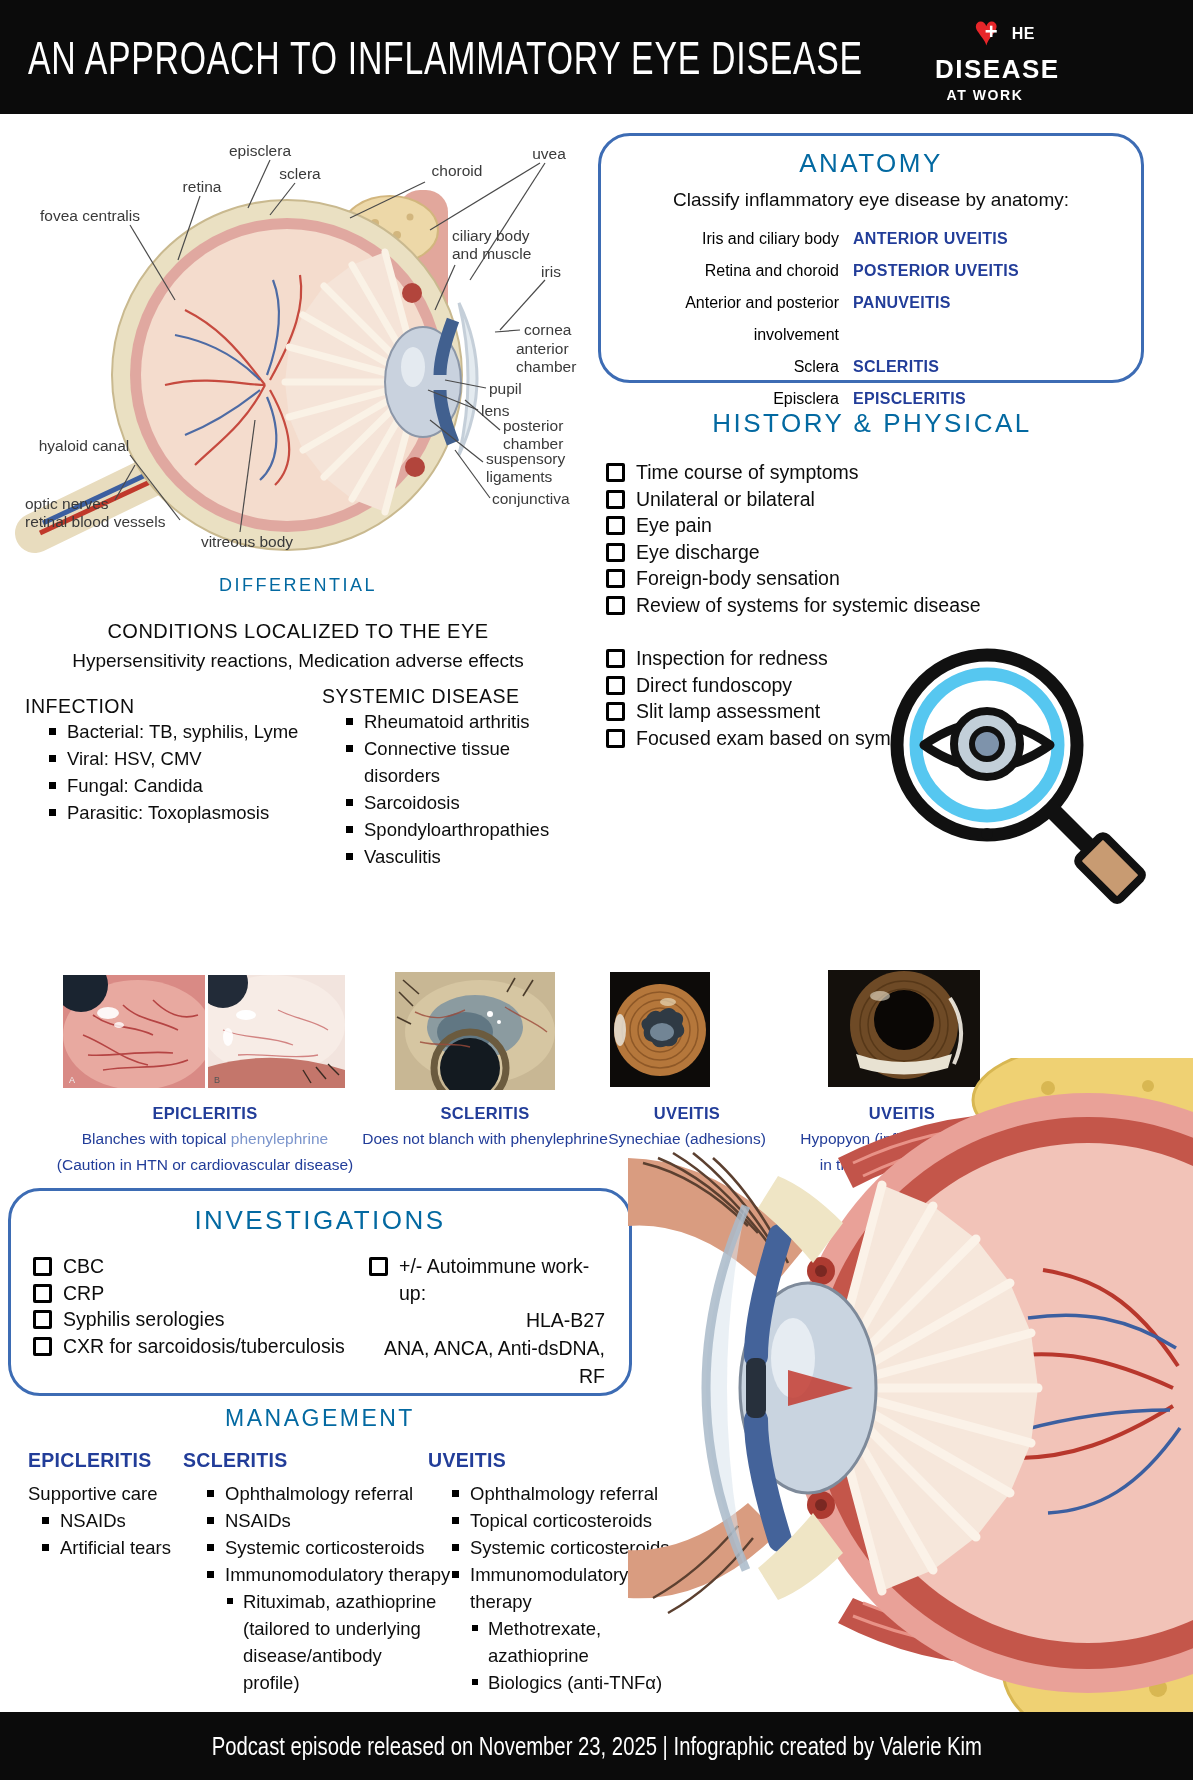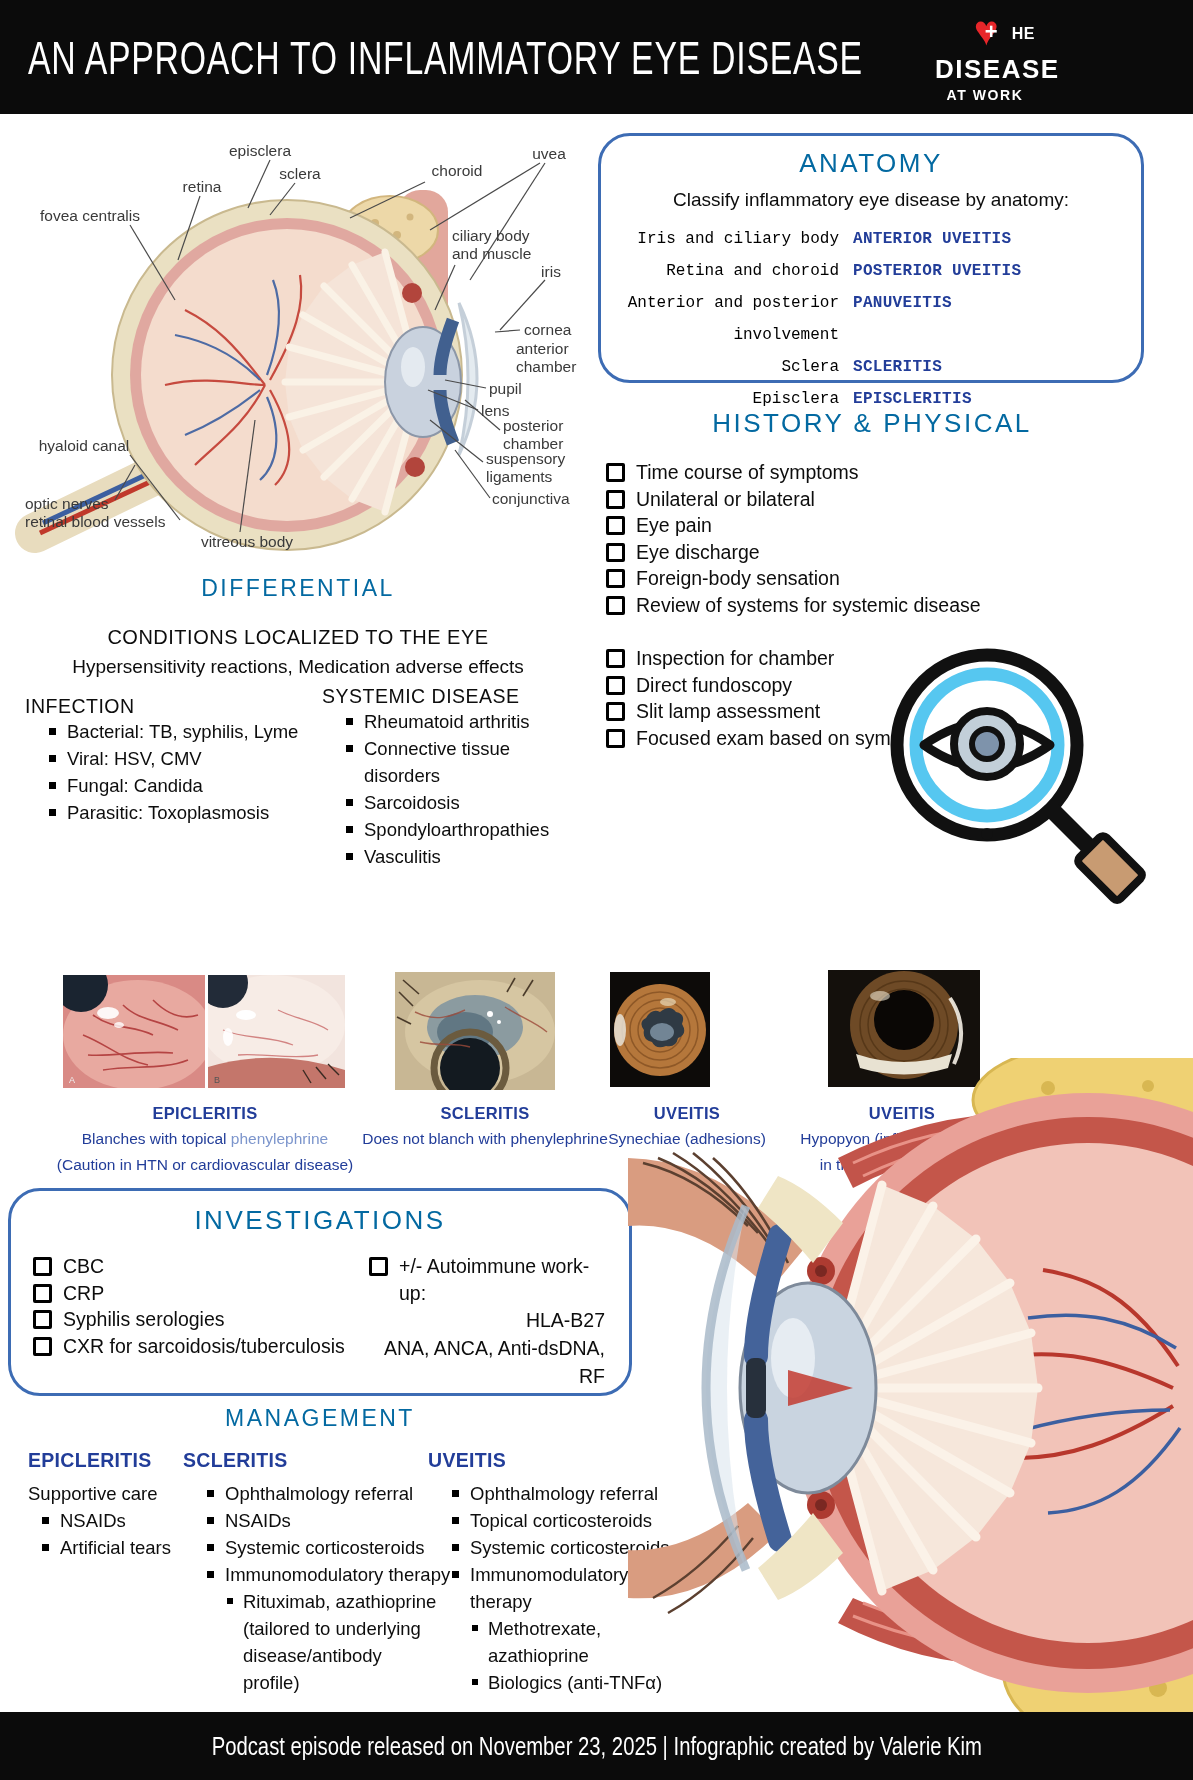--- a/index.html
+++ b/index.html
@@ -27,7 +27,7 @@
   .blue-box{position:absolute;border:3px solid #3d6cb4;border-radius:32px;background:#fff;}
   .anatomy-box{left:598px;top:133px;width:540px;height:244px;}
   .anatomy-intro{text-align:center;font-size:19px;margin-top:10px;}
-  .anatomy-rows{margin-top:12px;font-family:Liberation Mono, monospace;}
+  .anatomy-rows{margin-top:12px;}
   .a-row{display:flex;line-height:32px;font-size:16px;}
   .a-lab{width:238px;text-align:right;padding-right:14px;color:#000;}
   .a-val{color:#223d99;font-weight:700;letter-spacing:.3px;}

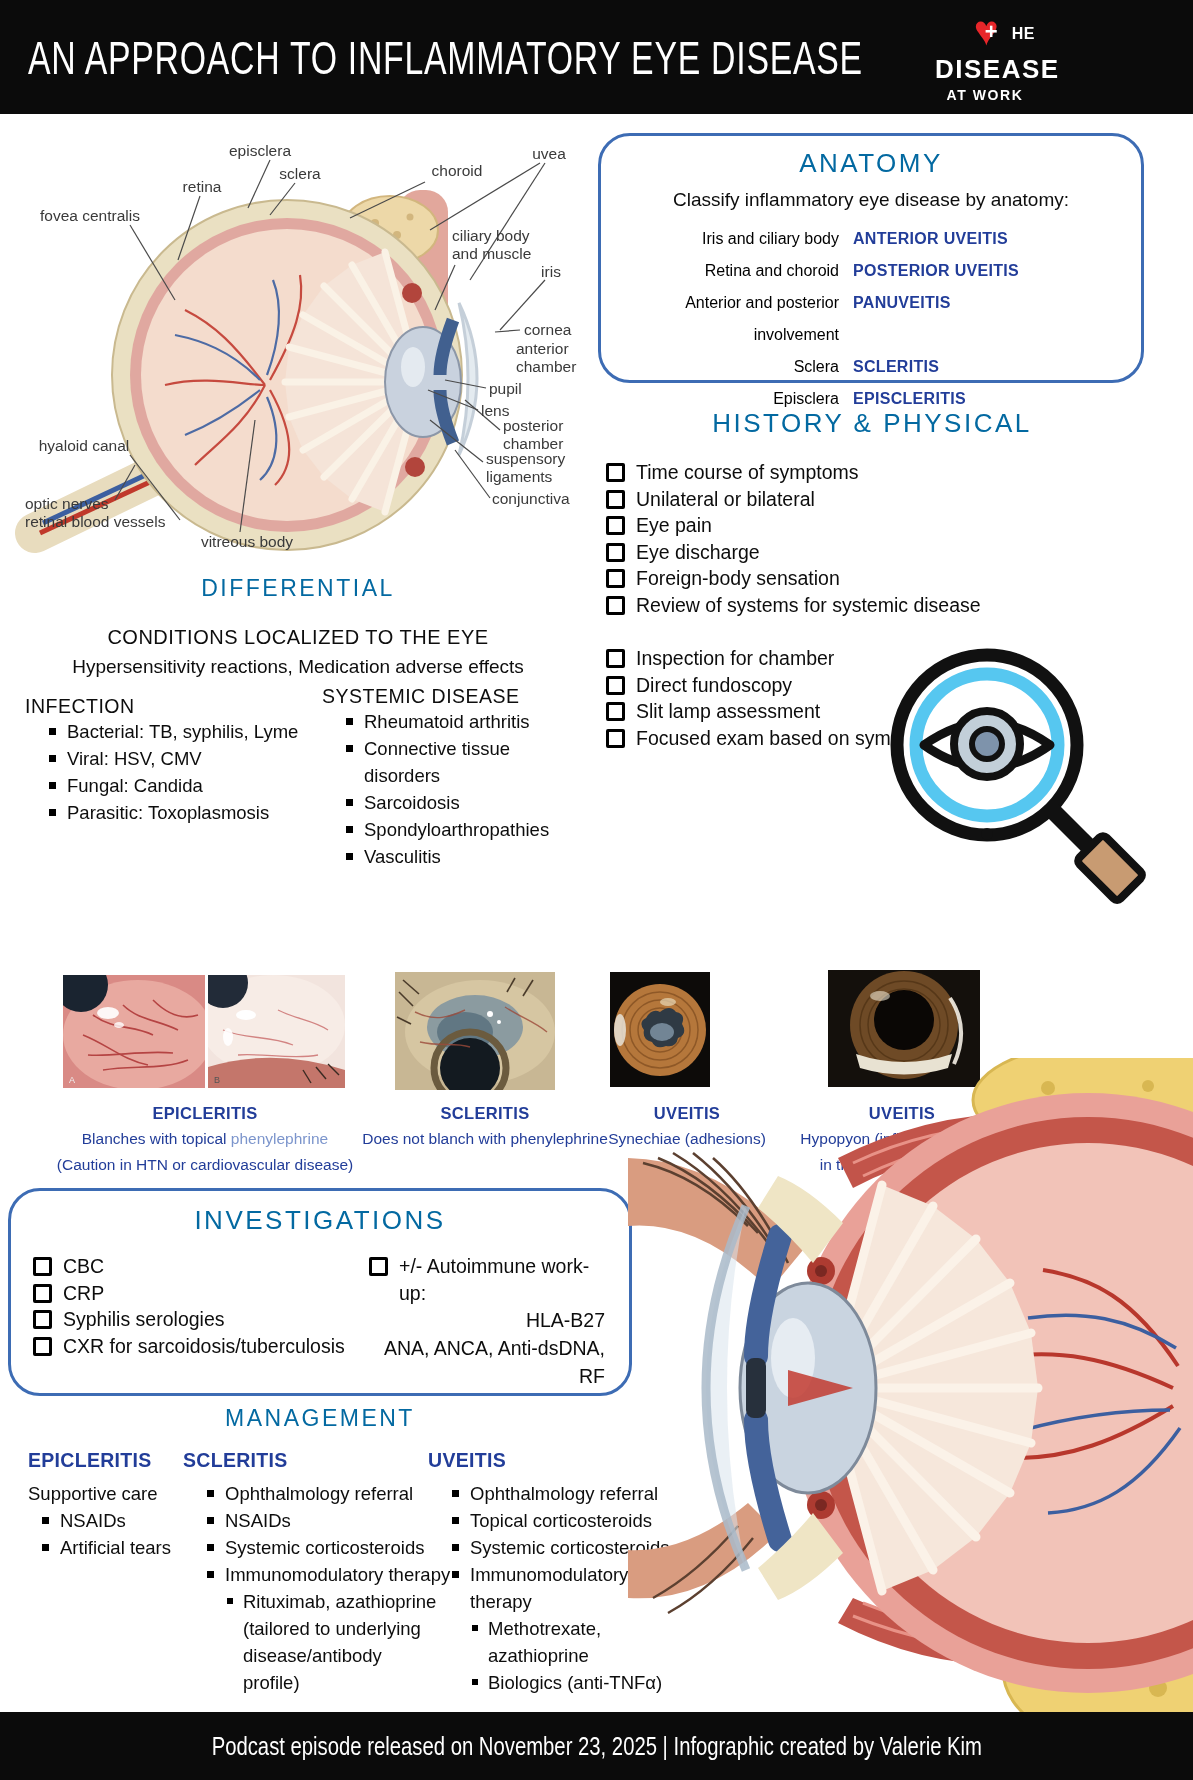--- a/index.html
+++ b/index.html
@@ -280,7 +280,7 @@
 
 
   <div class="differential">
-    <div class="sec-title" style="font-size:23px">DIFFERENTIAL</div>
+    <div class="sec-title" style="font-size:18px">DIFFERENTIAL</div>
     <div class="diff-sub1">CONDITIONS LOCALIZED TO THE EYE</div>
     <div class="diff-sub2">Hypersensitivity reactions, Medication adverse effects</div>
   </div>

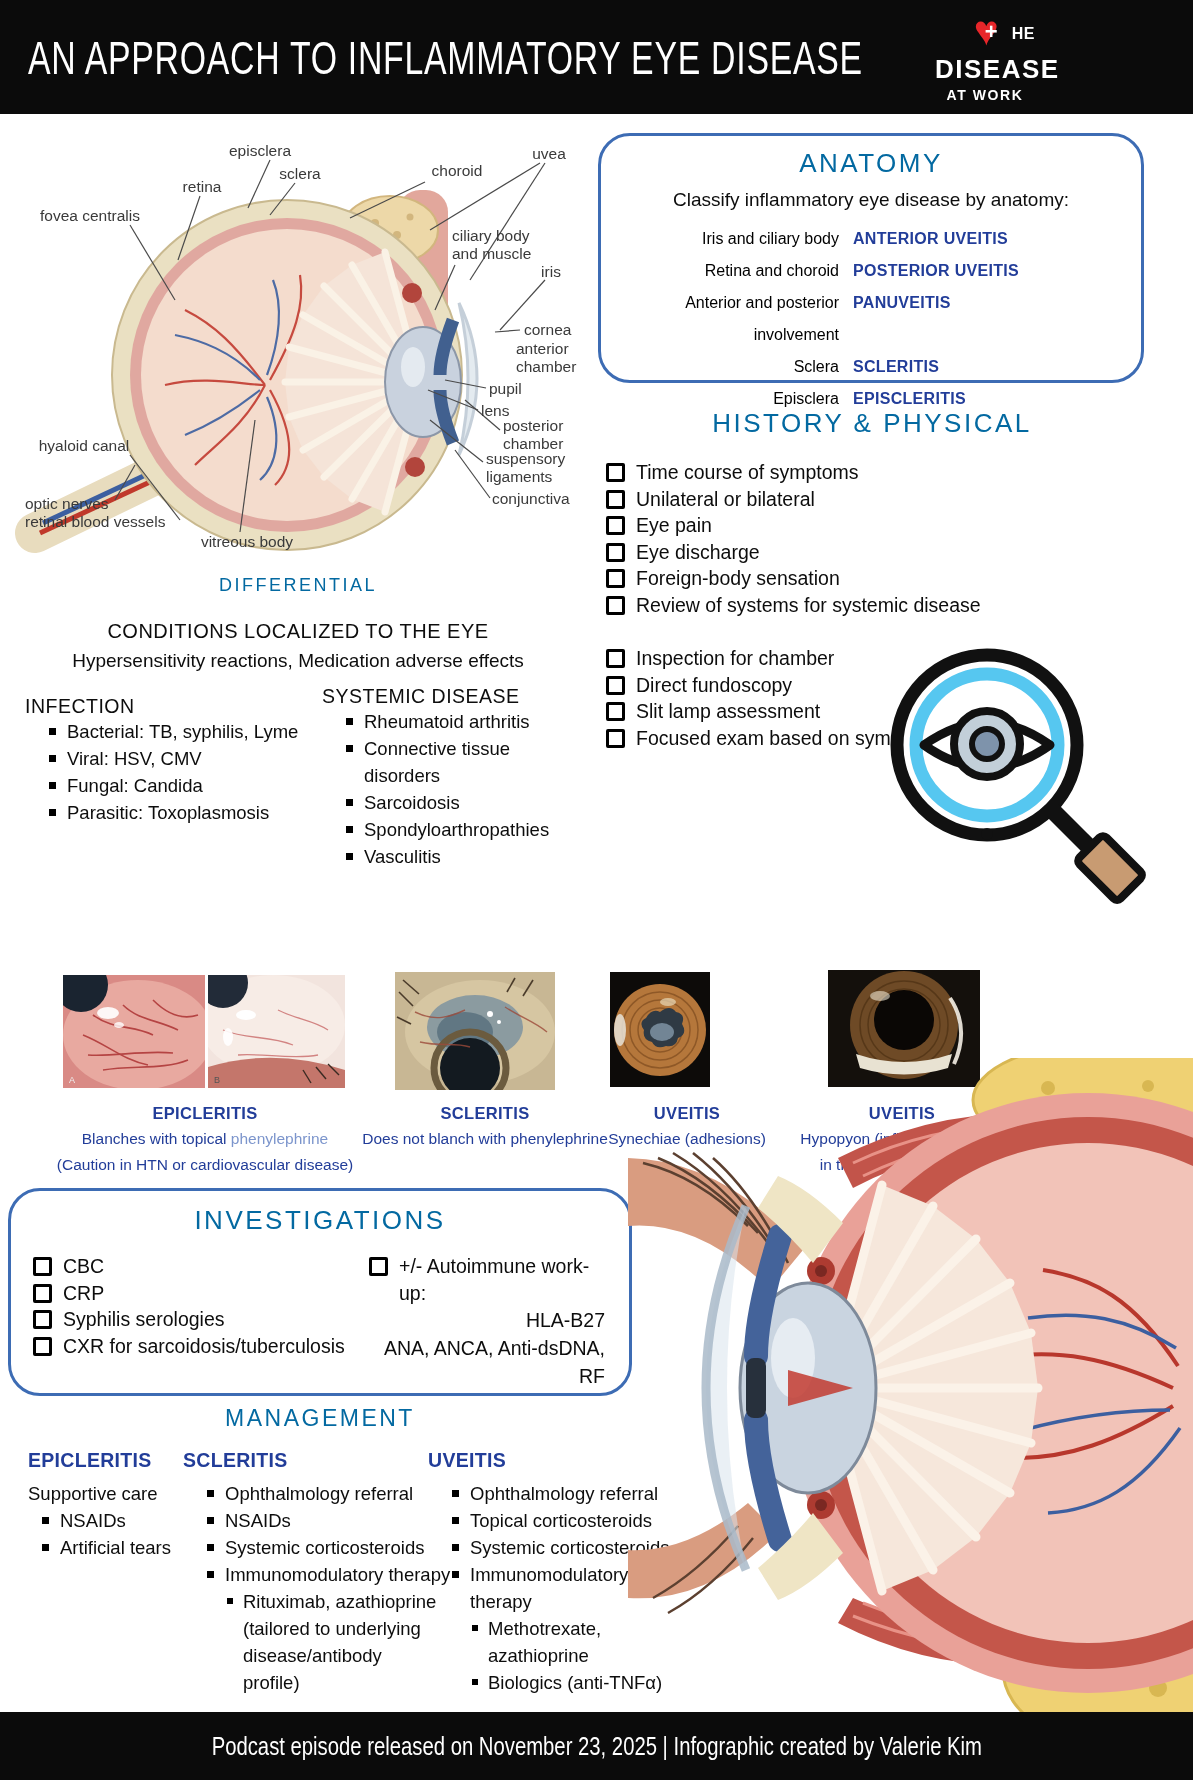--- a/index.html
+++ b/index.html
@@ -248,7 +248,7 @@
       <div class="gap"></div>
       <div class="chk">
           <span class="box-ic"></span>
-          <span>Inspection for chamber</span>
+          <span>Inspection for redness</span>
         </div>
       <div class="chk">
           <span class="box-ic"></span>

